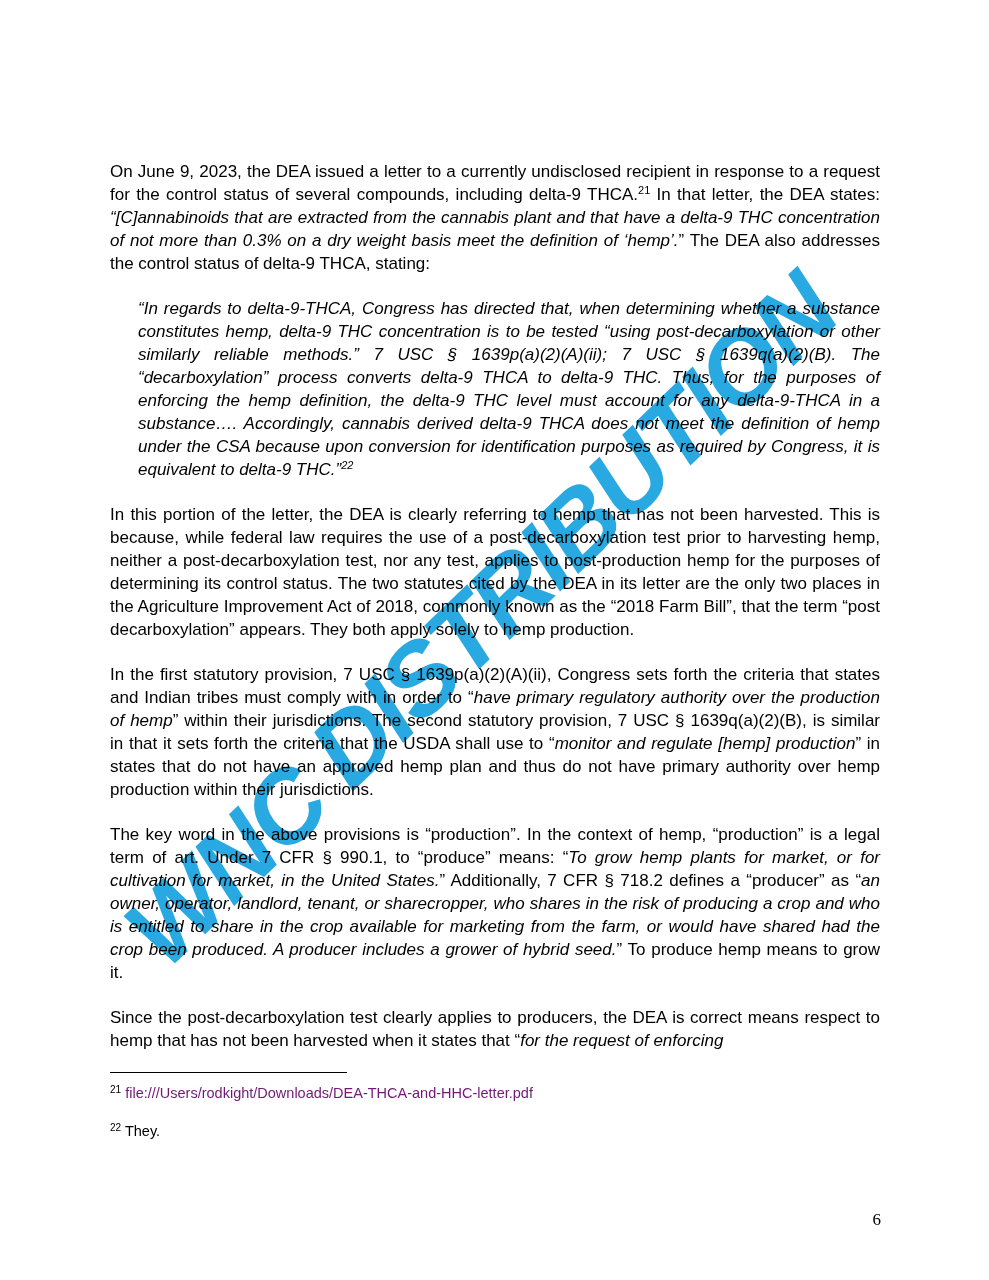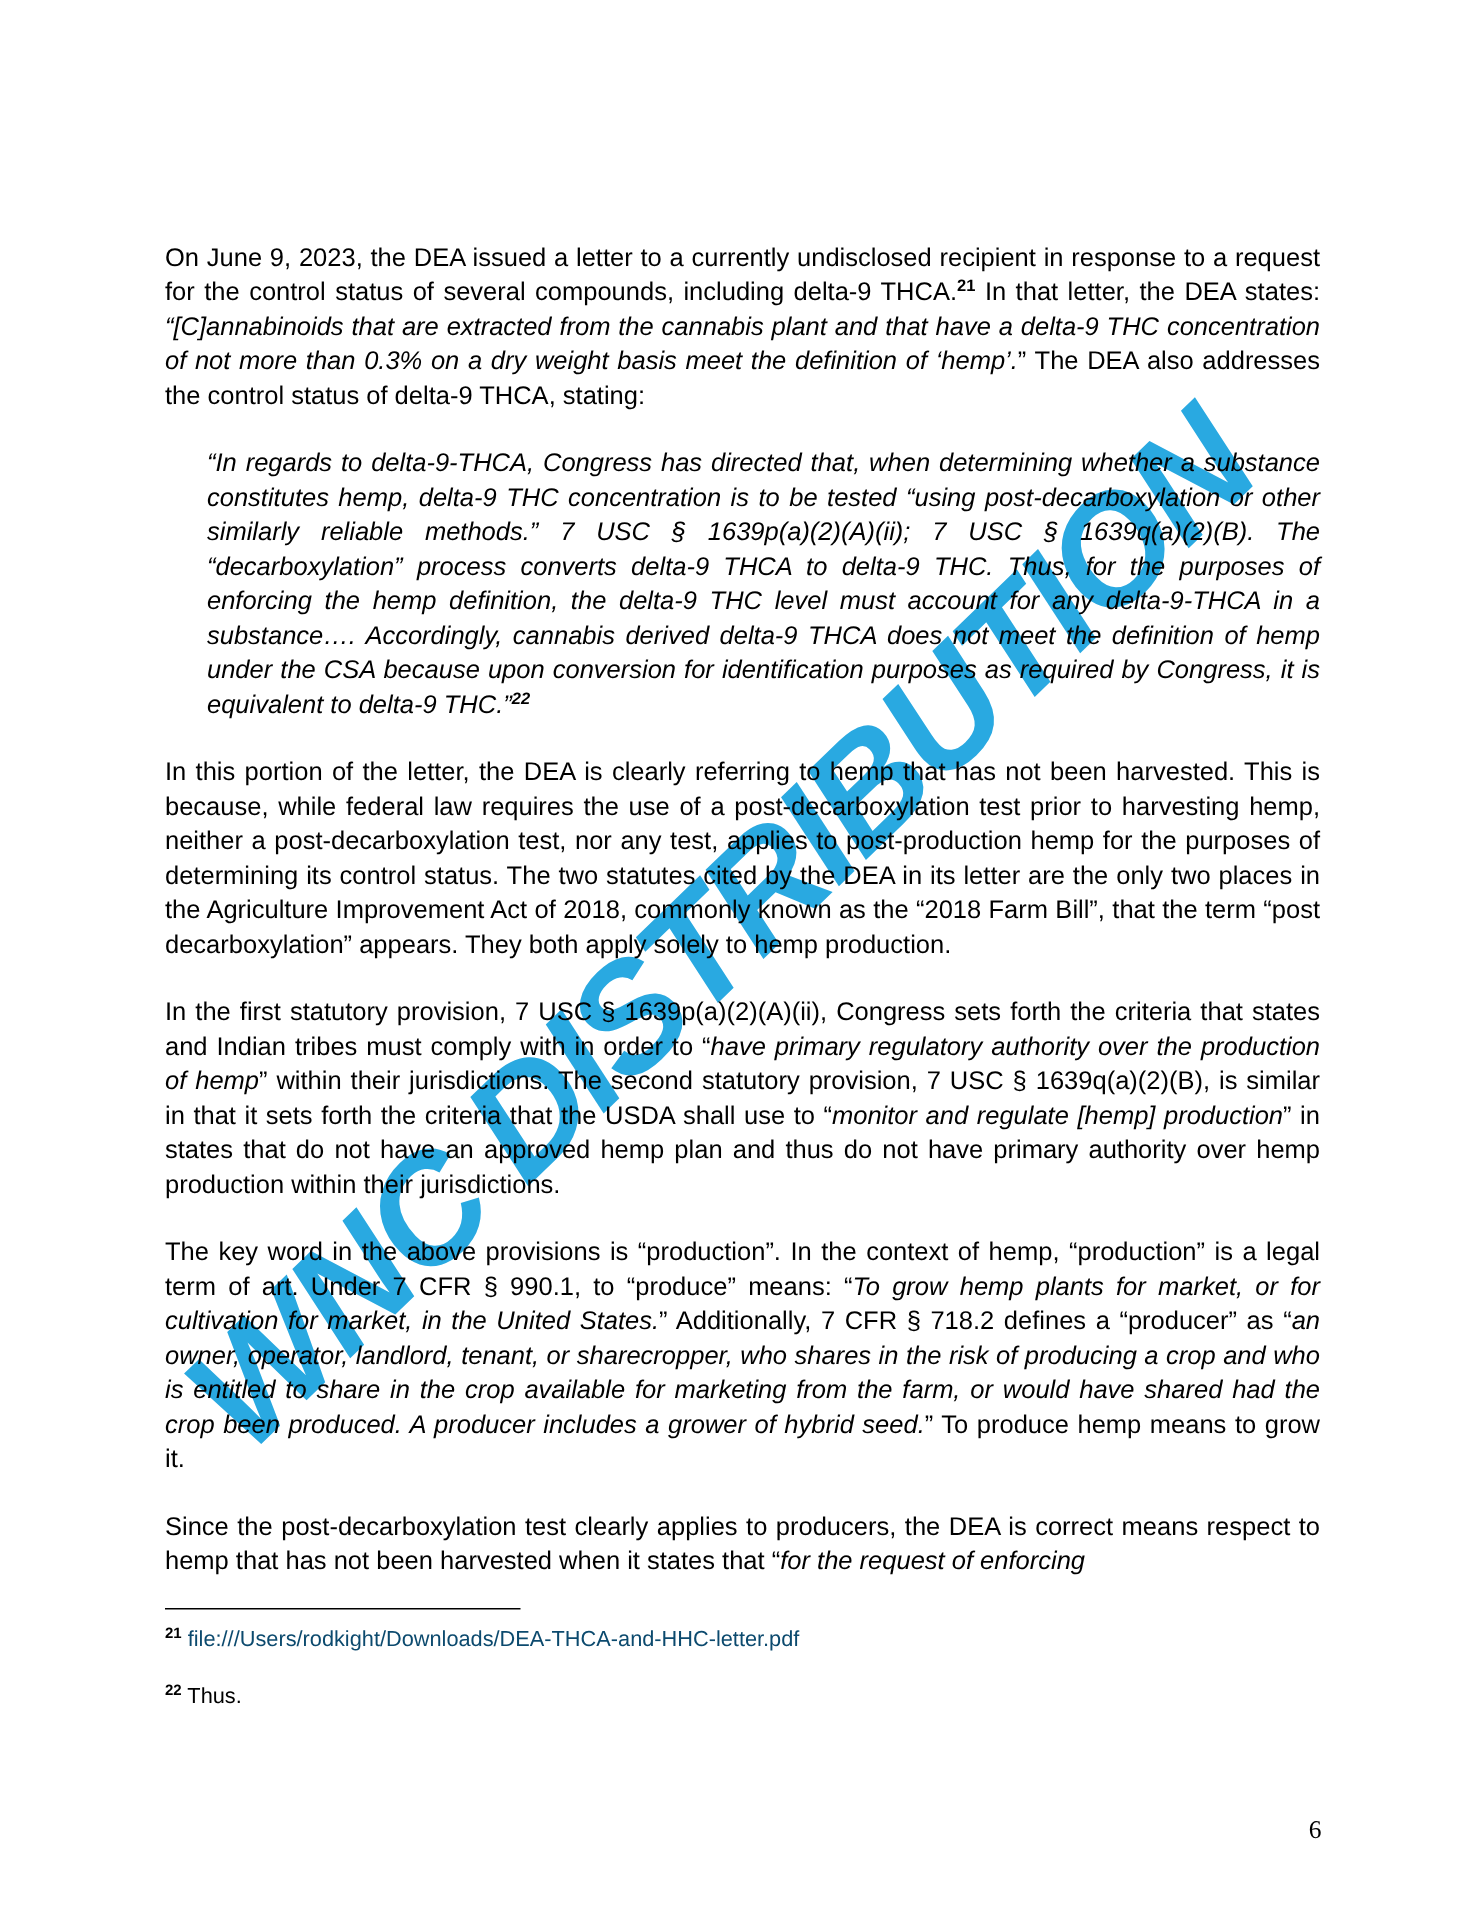--- a/index.html
+++ b/index.html
@@ -57,7 +57,6 @@
     line-height: 0;
     position: relative;
     top: -6px;
-    font-weight: bold;
   }
   .footnotes {
     position: absolute;

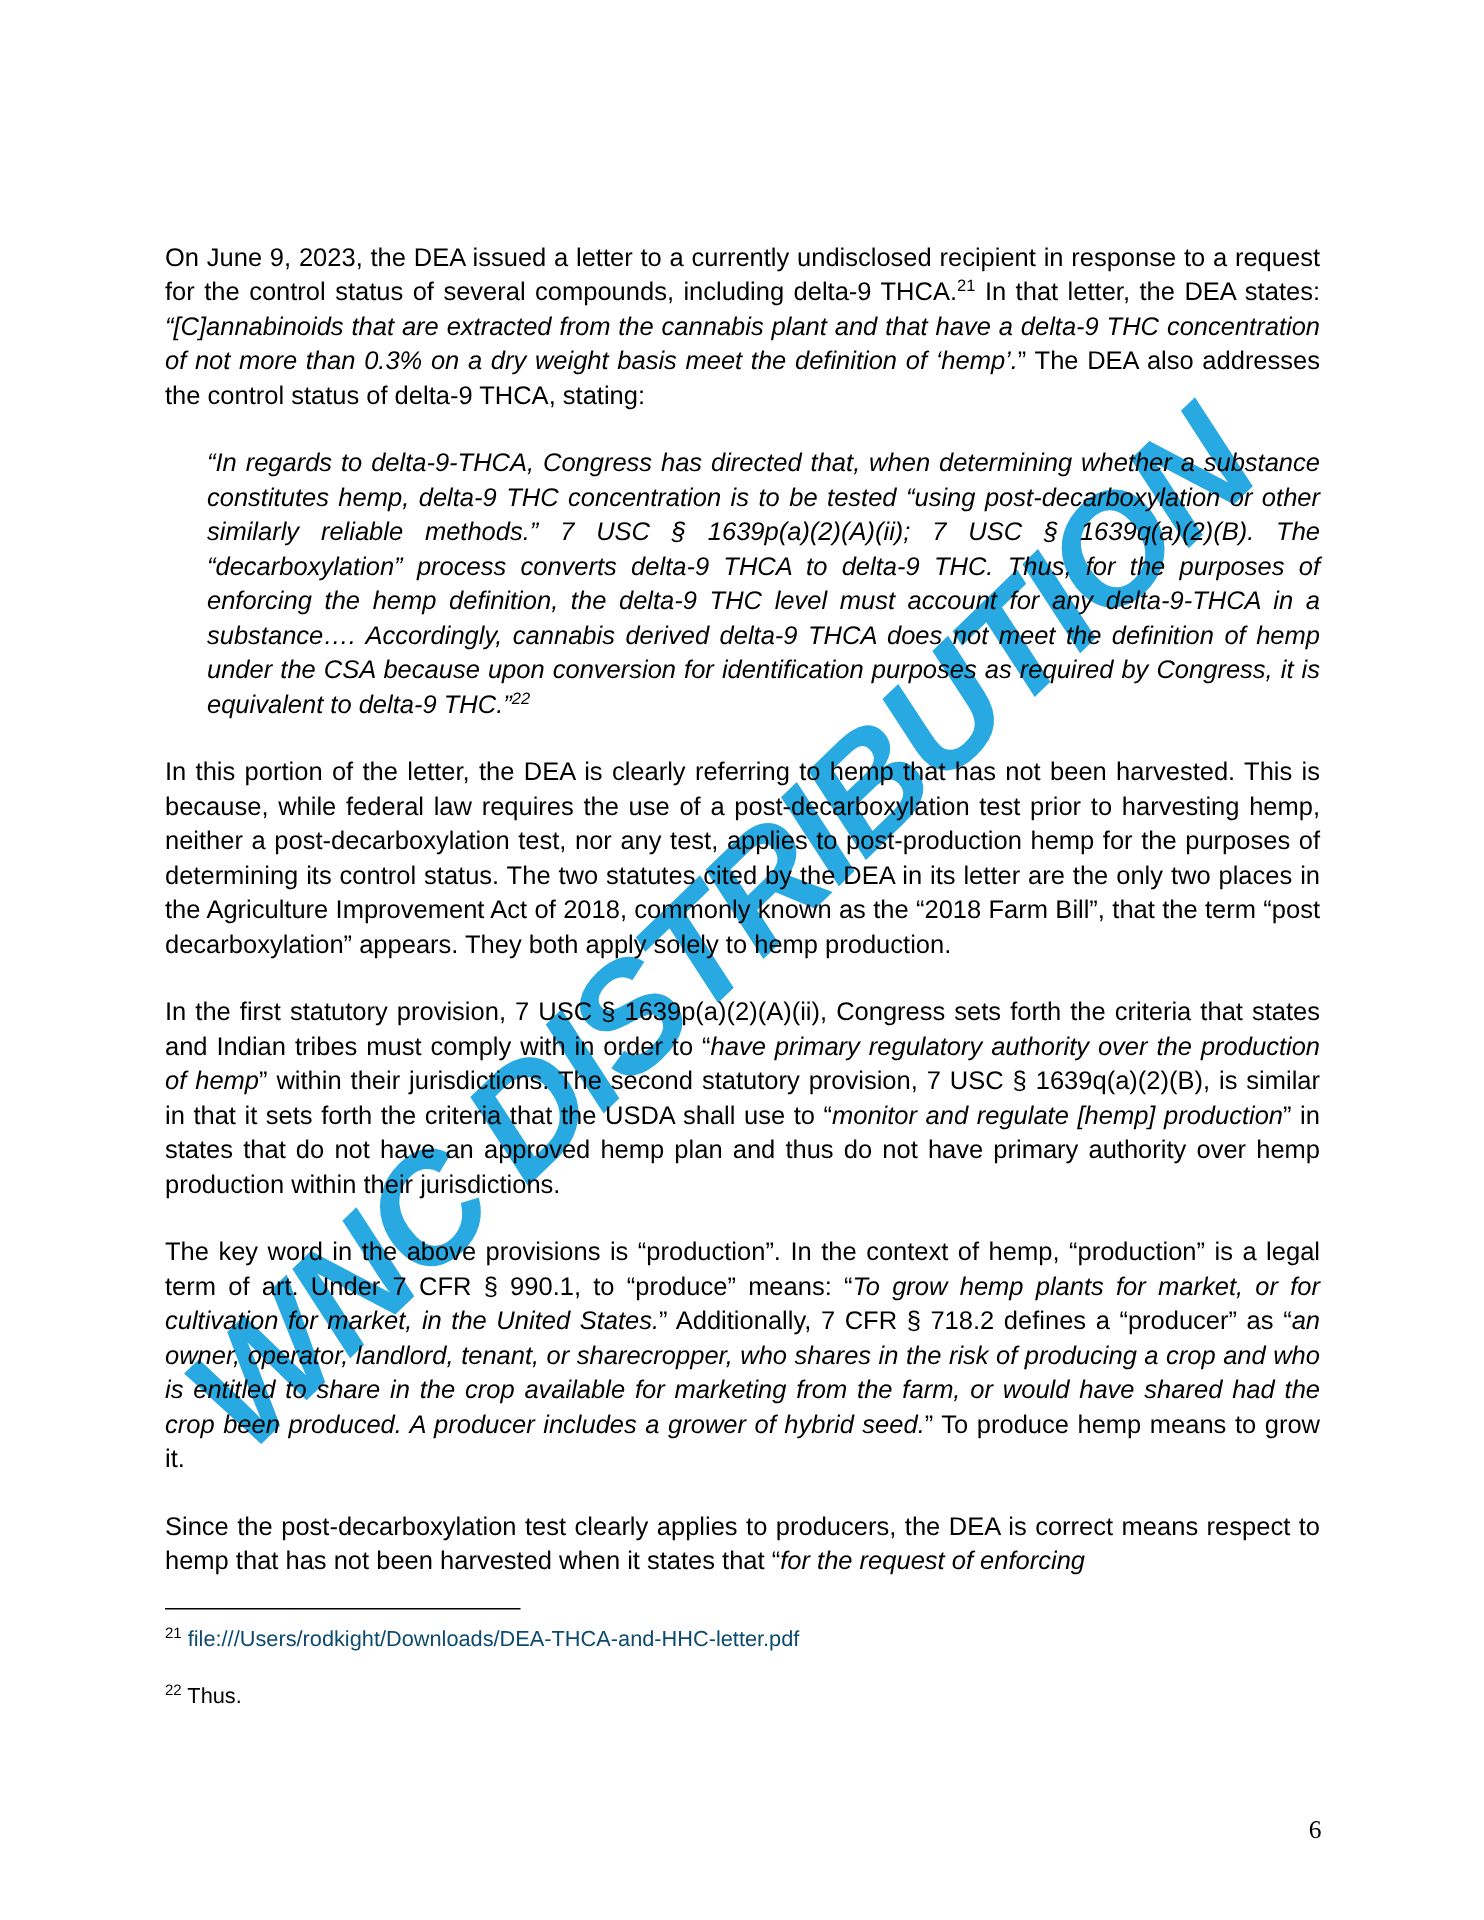--- a/index.html
+++ b/index.html
@@ -76,7 +76,7 @@
     margin-bottom: 18px;
   }
   .footnote .sup { font-size: 10px; top: -5px; }
-  .link { color: #0c4a6e; cursor: pointer; }
+  .link { color: #701a75; cursor: pointer; }
   .page-number {
     position: absolute;
     right: 108px;

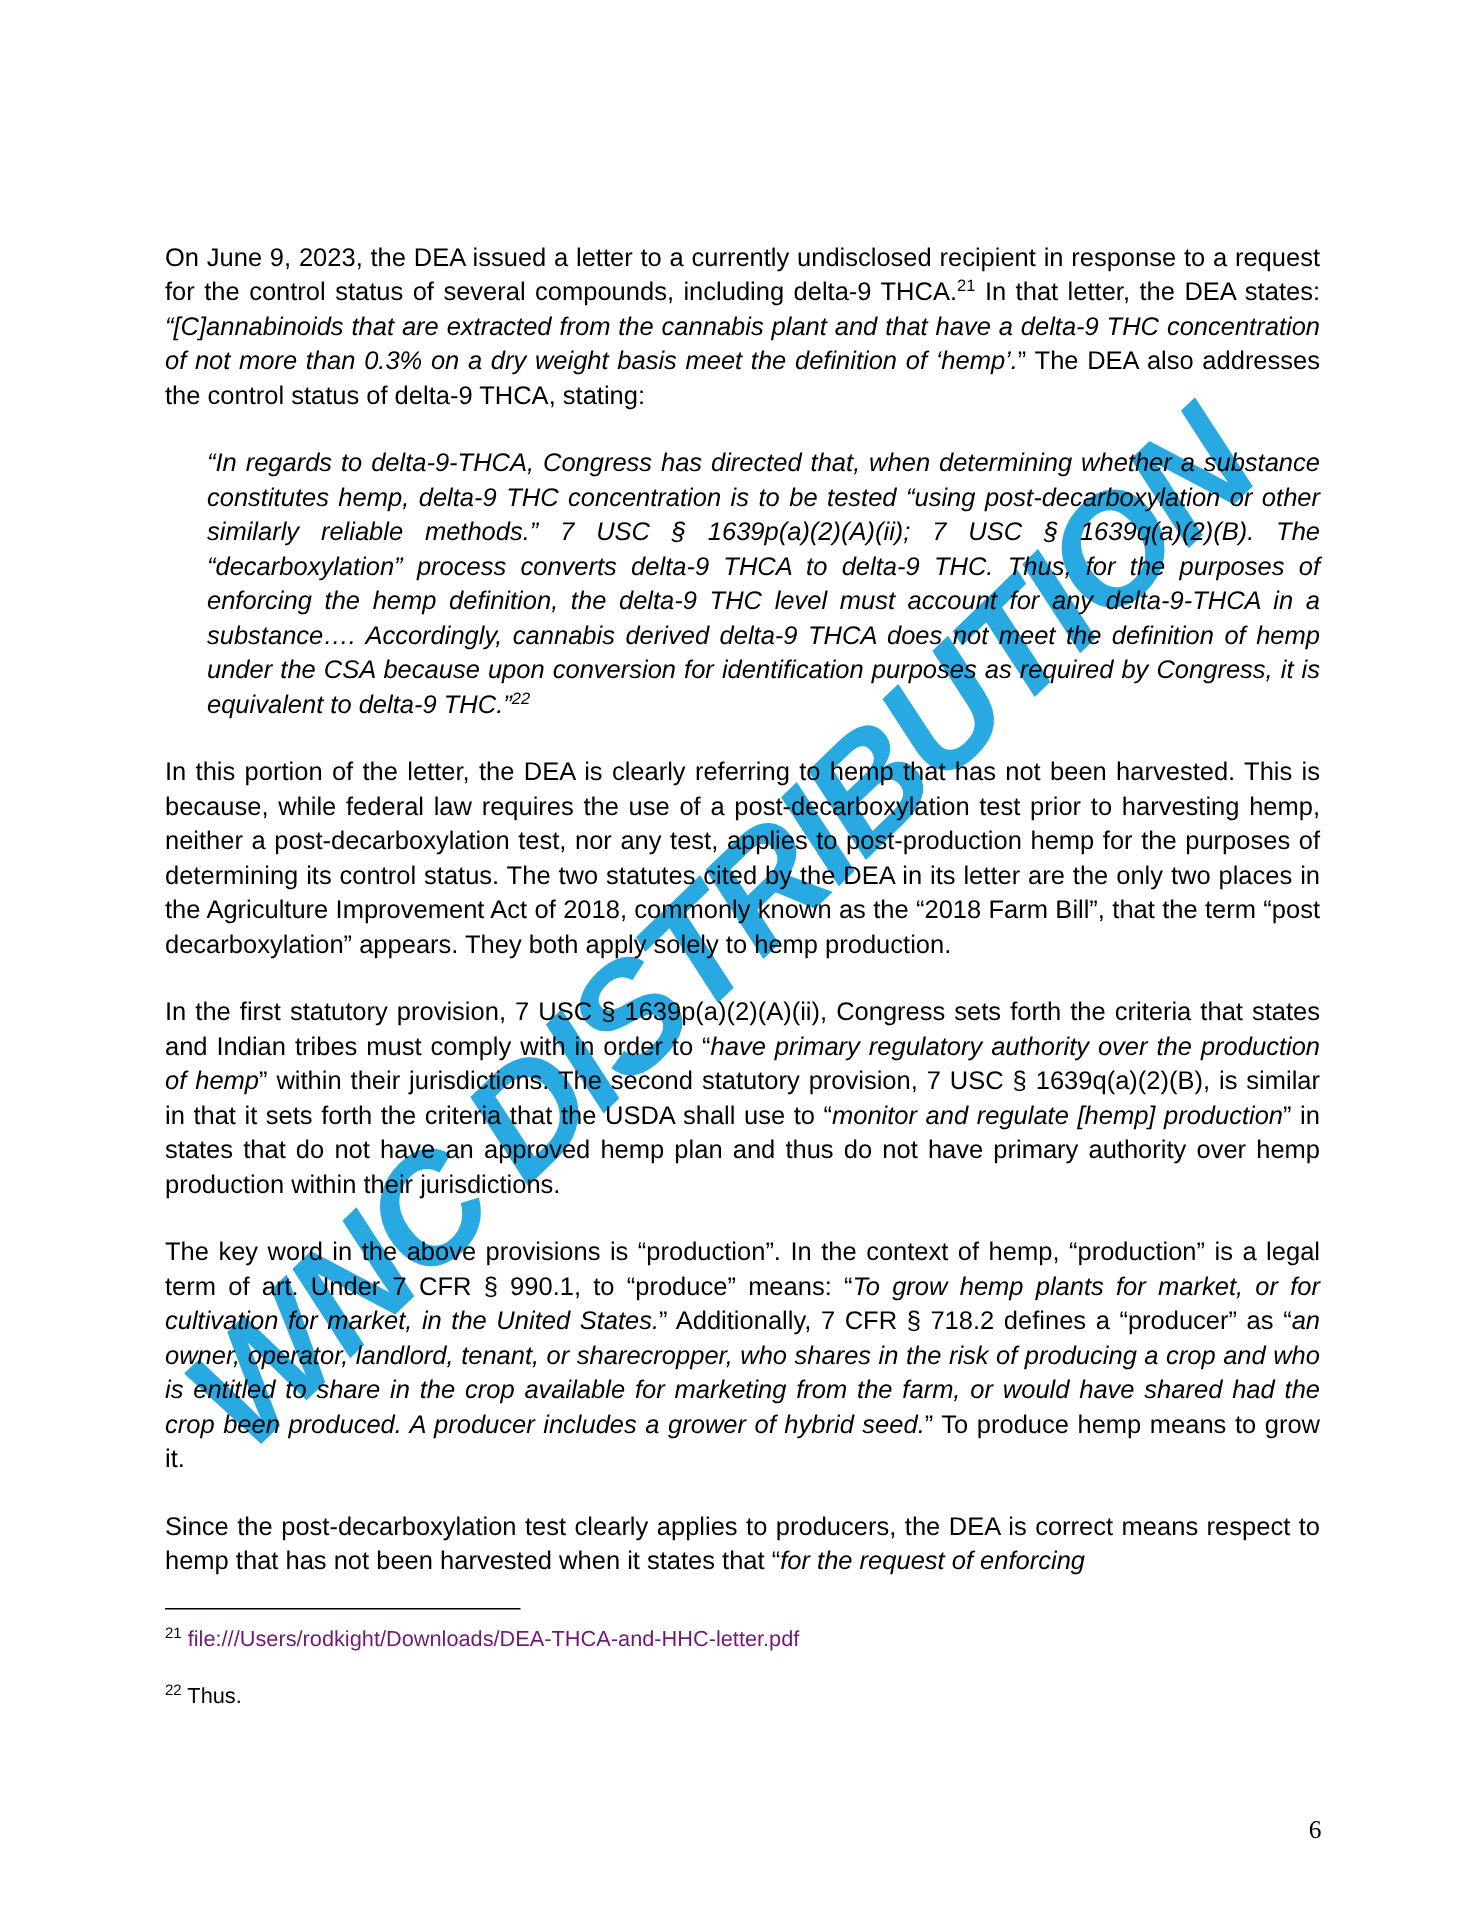--- a/index.html
+++ b/index.html
@@ -107,7 +107,7 @@
     <div class="fn-rule"></div>
     <div>
         <p class="footnote"><span class="sup">21</span> <span class="ul link">file:///Users/rodkight/Downloads/DEA-THCA-and-HHC-letter.pdf</span></p>
-        <p class="footnote"><span class="sup">22</span> <span class="">Thus.</span></p>
+        <p class="footnote"><span class="sup">22</span> <span class="">They.</span></p>
       </div>
   </div>
 

